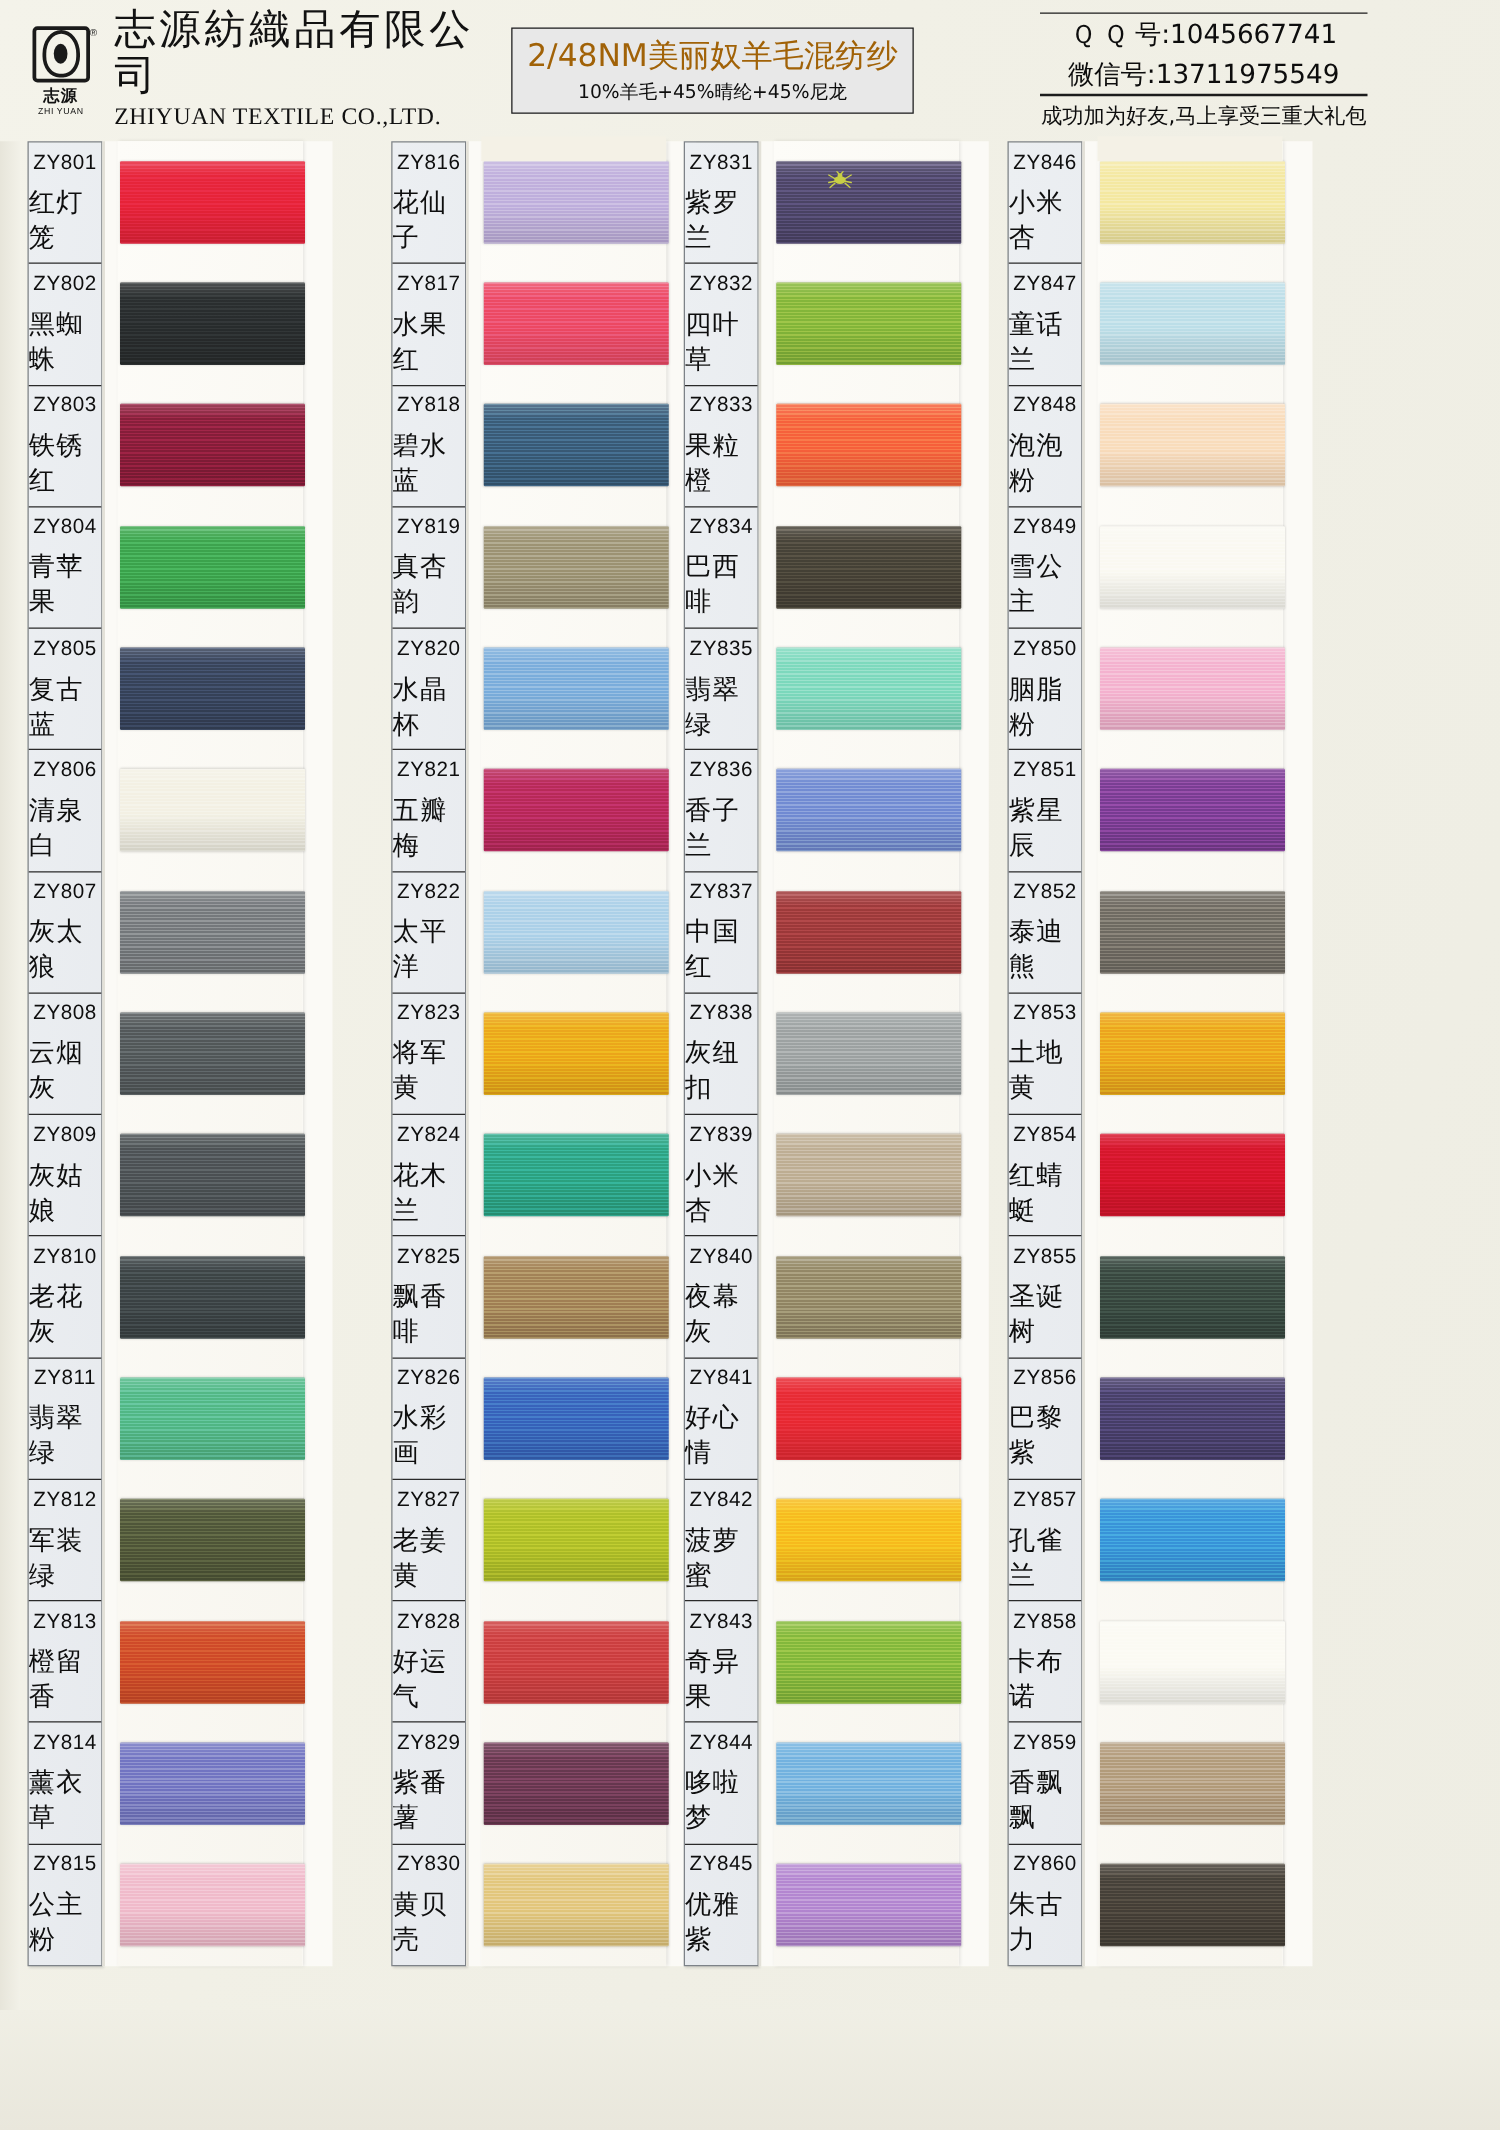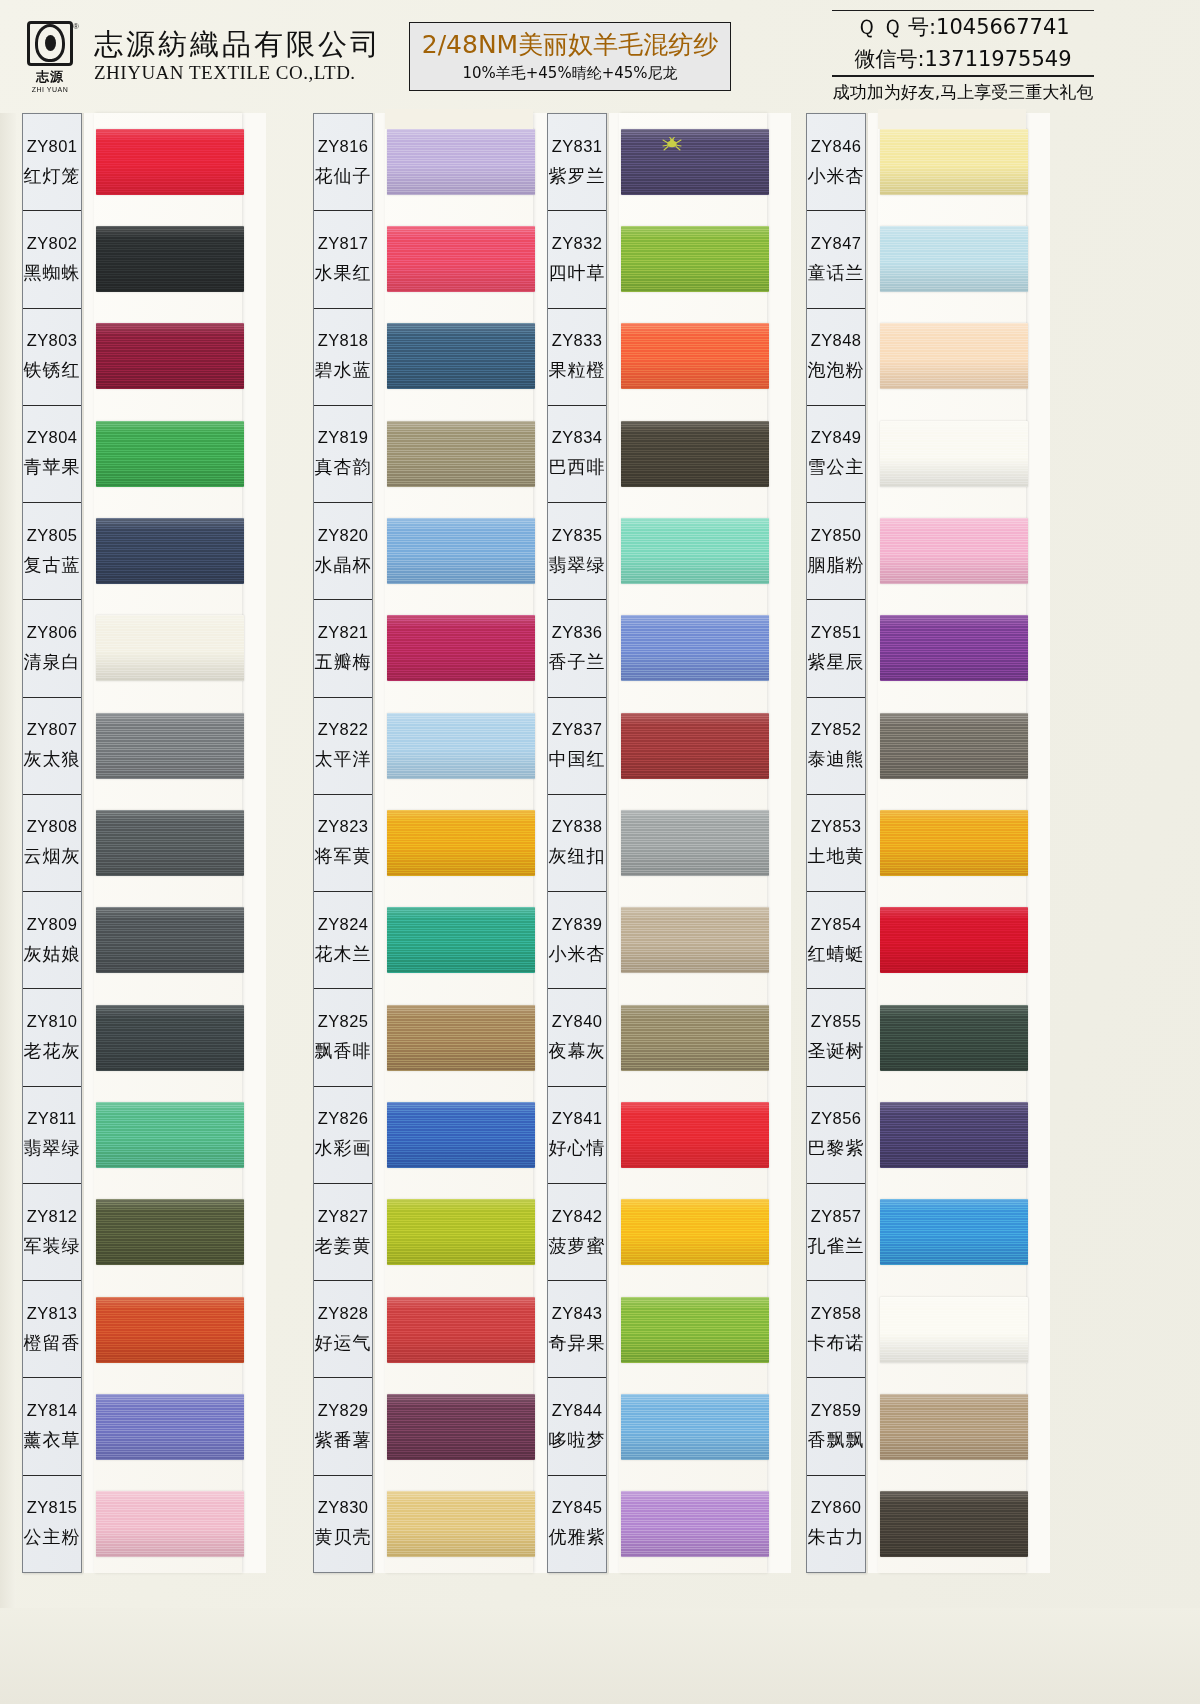--- a/index.html
+++ b/index.html
@@ -37,8 +37,8 @@
              font-family:"DejaVu Sans","Liberation Sans",sans-serif;}
   .logo-en { font-size: 7px; letter-spacing:.5px; color:#111; }
   .hdr-names { margin-left: 16px; }
-  .co-cn { font-size: 29px; letter-spacing: 3px; color:#121212;
-           font-family:Liberation Sans, sans-serif; line-height:1.1; }
+  .co-cn { font-size: 33px; letter-spacing: 3px; color:#121212;
+           font-family:Liberation Mono, monospace; line-height:1.1; }
   .co-en { font-size: 19px; letter-spacing: .5px; color:#121212;
            font-family:"Liberation Serif","DejaVu Serif",serif; margin-top:2px; }
 

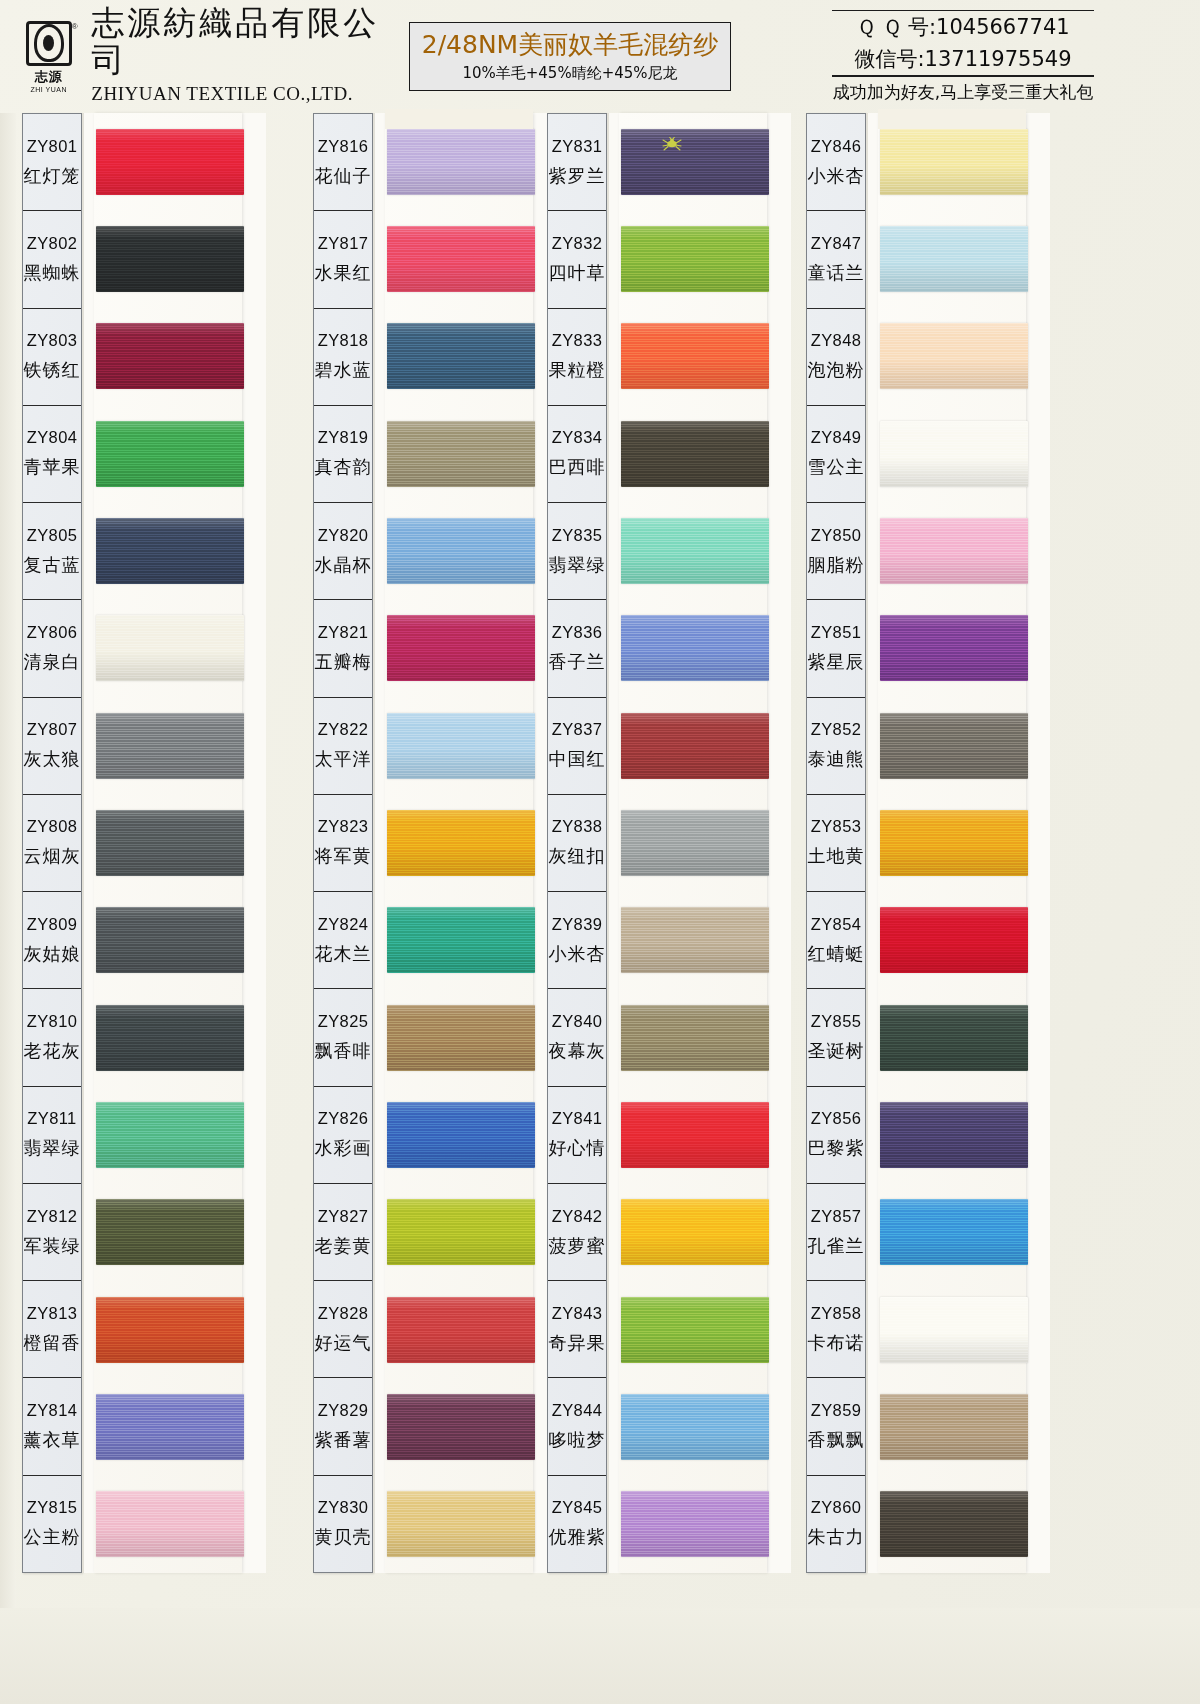--- a/index.html
+++ b/index.html
@@ -99,7 +99,7 @@
     font-family:"Liberation Sans","DejaVu Sans",sans-serif;
   }
   .lbl-name {
-    font-size: 18px; color:#0e0e0e; letter-spacing:1px;
+    font-size: 21px; color:#0e0e0e; letter-spacing:1px;
     font-family:Liberation Mono, monospace;
   }
 

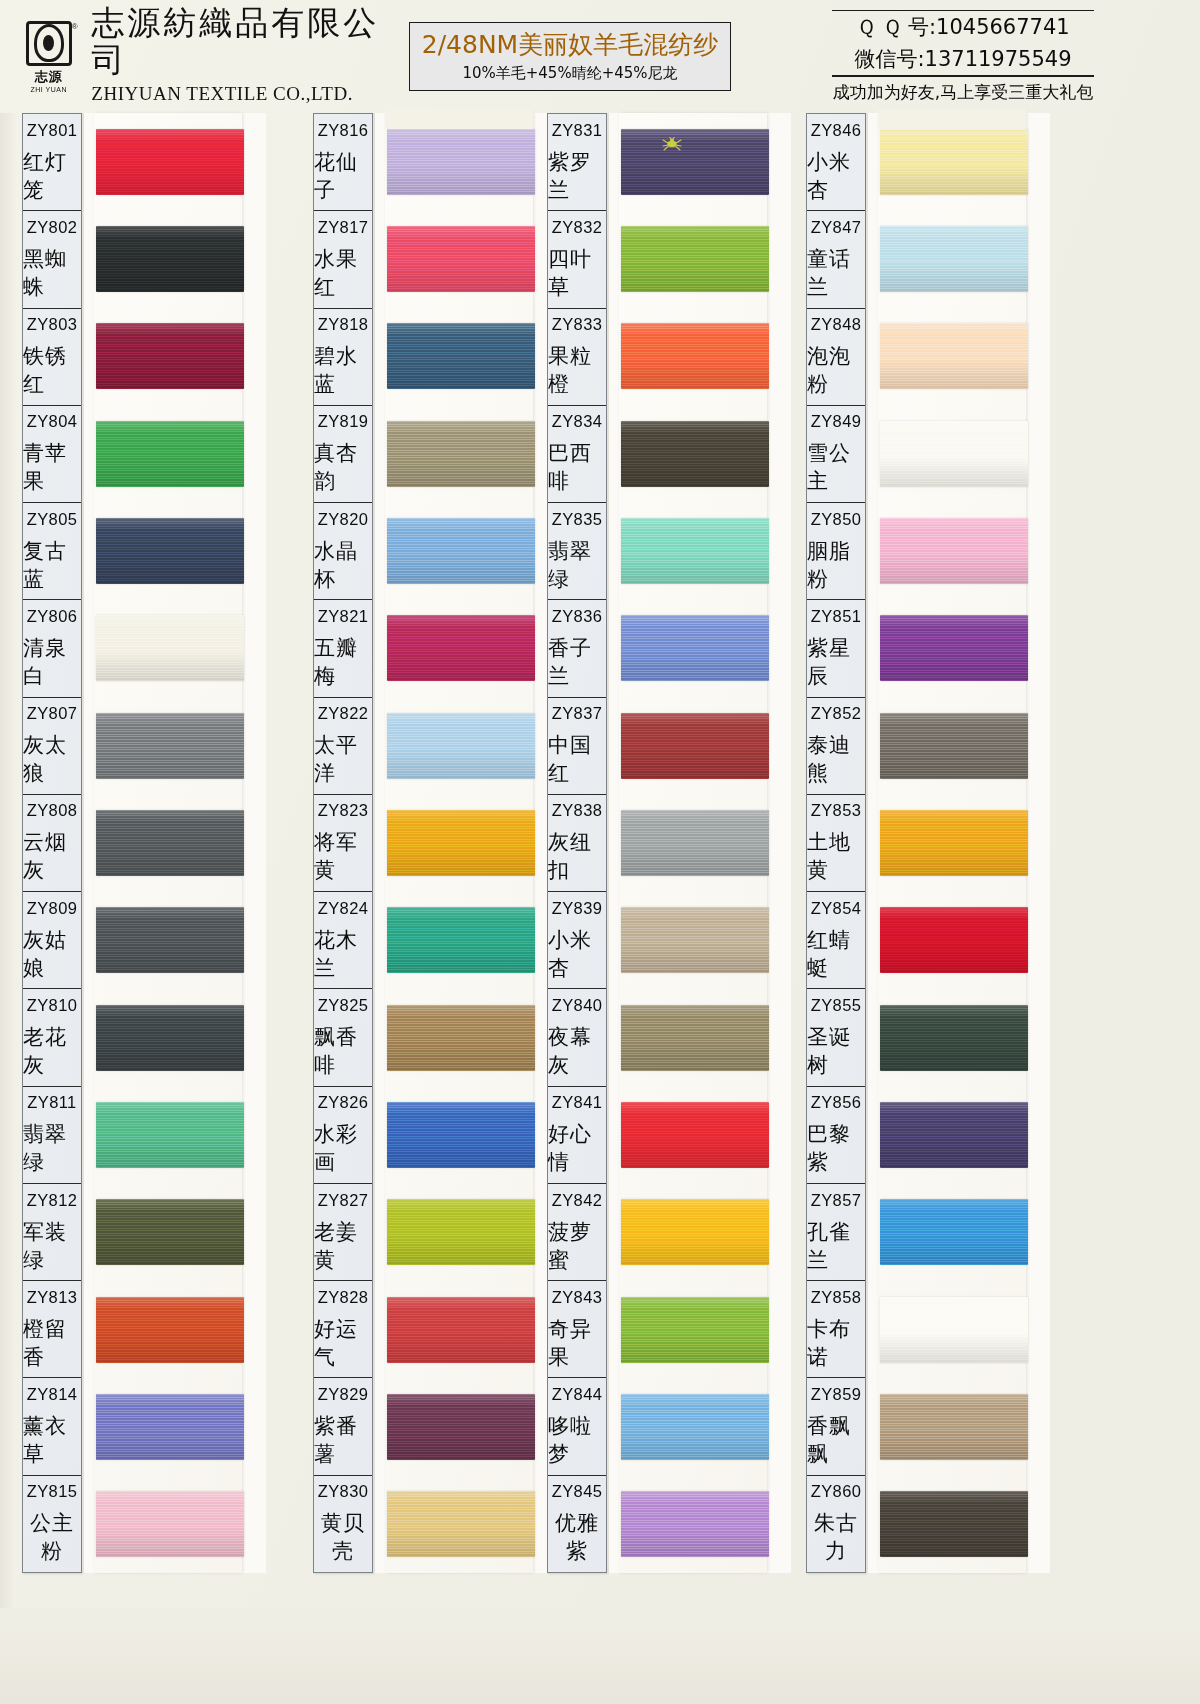--- a/index.html
+++ b/index.html
@@ -93,7 +93,7 @@
     gap: 8px;
     position: relative;
   }
-  .label-cell:last-child { border-bottom: none; text-align: center; }
+  .label-cell:last-child { border-bottom: none; }
   .lbl-code {
     font-size: 16.5px; color:#0e0e0e; letter-spacing:.4px;
     font-family:"Liberation Sans","DejaVu Sans",sans-serif;

